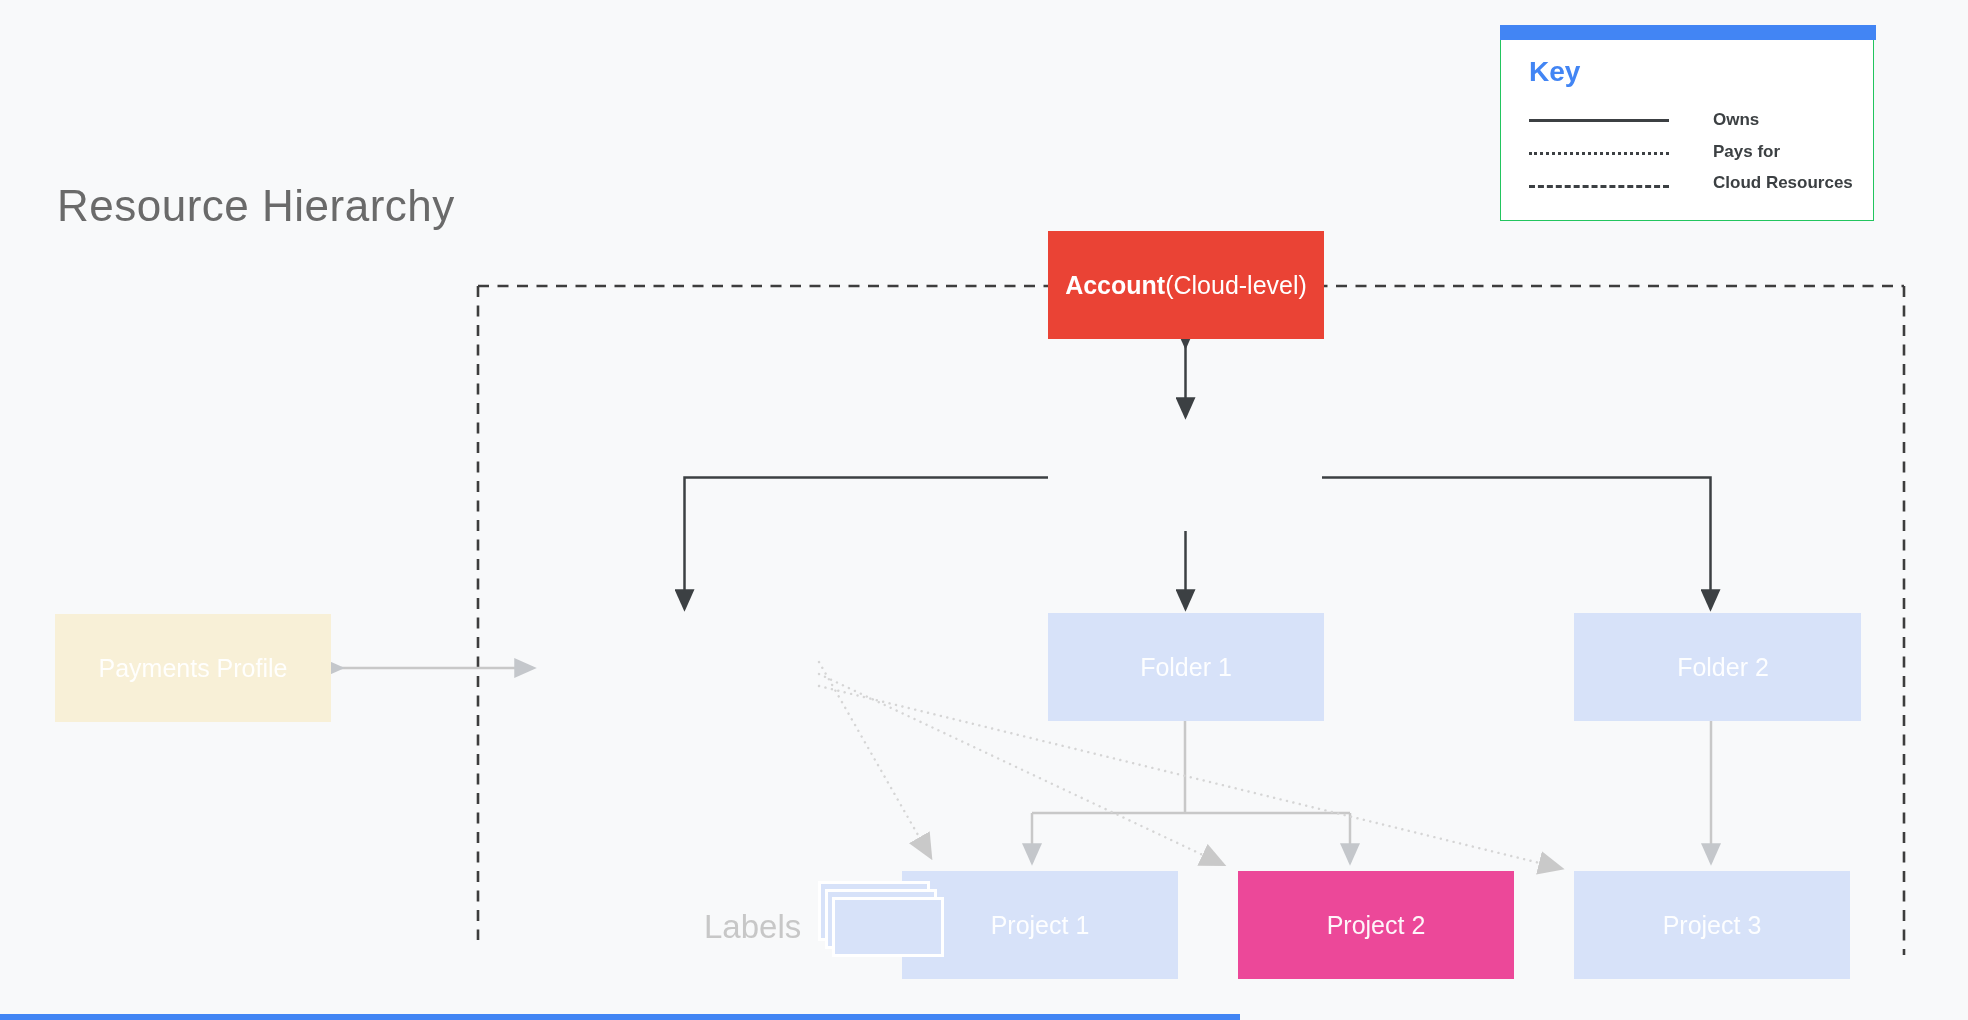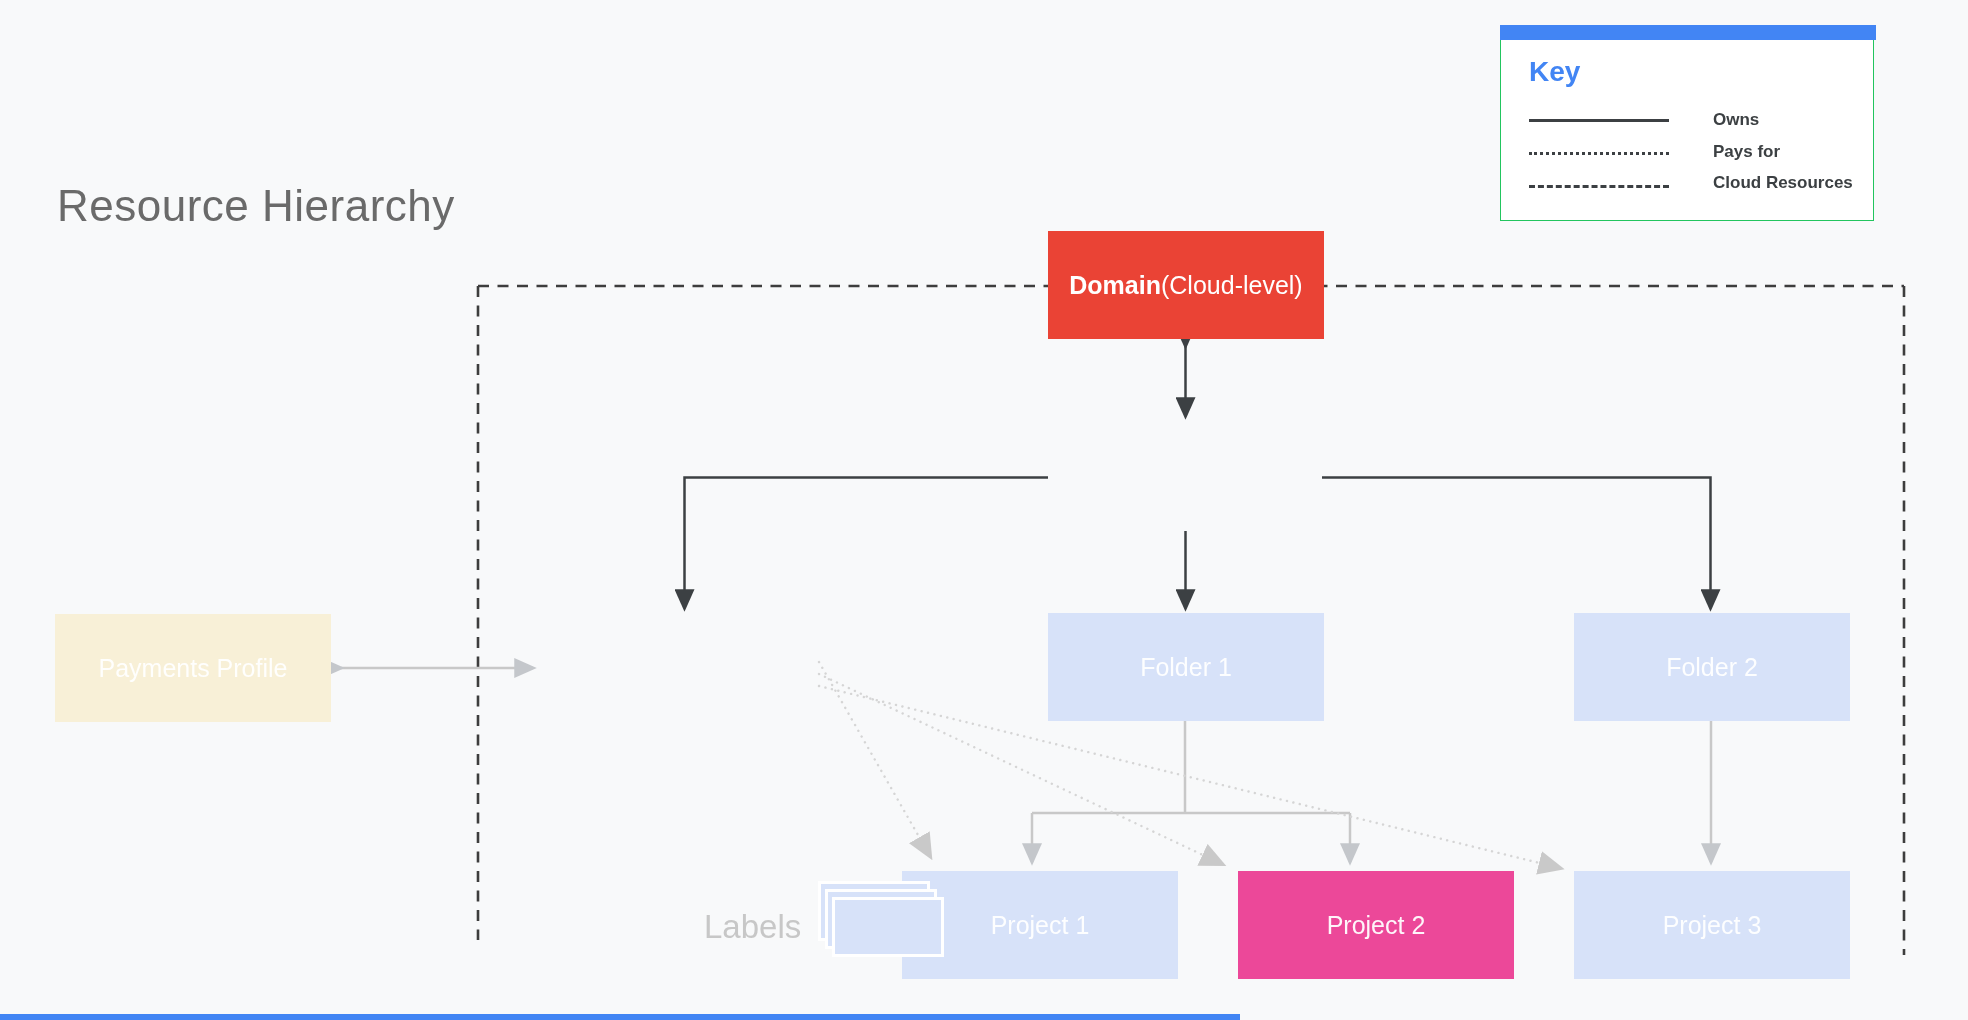--- a/index.html
+++ b/index.html
@@ -123,7 +123,7 @@
   </div>
 
   <div class="node red" id="node-domain">
-    <span class="b">Domain</span>
+    <span class="b">Account</span>
       <span> (Cloud-level)</span>
   </div>
   <div class="node pastel" id="node-payments">Payments Profile</div>

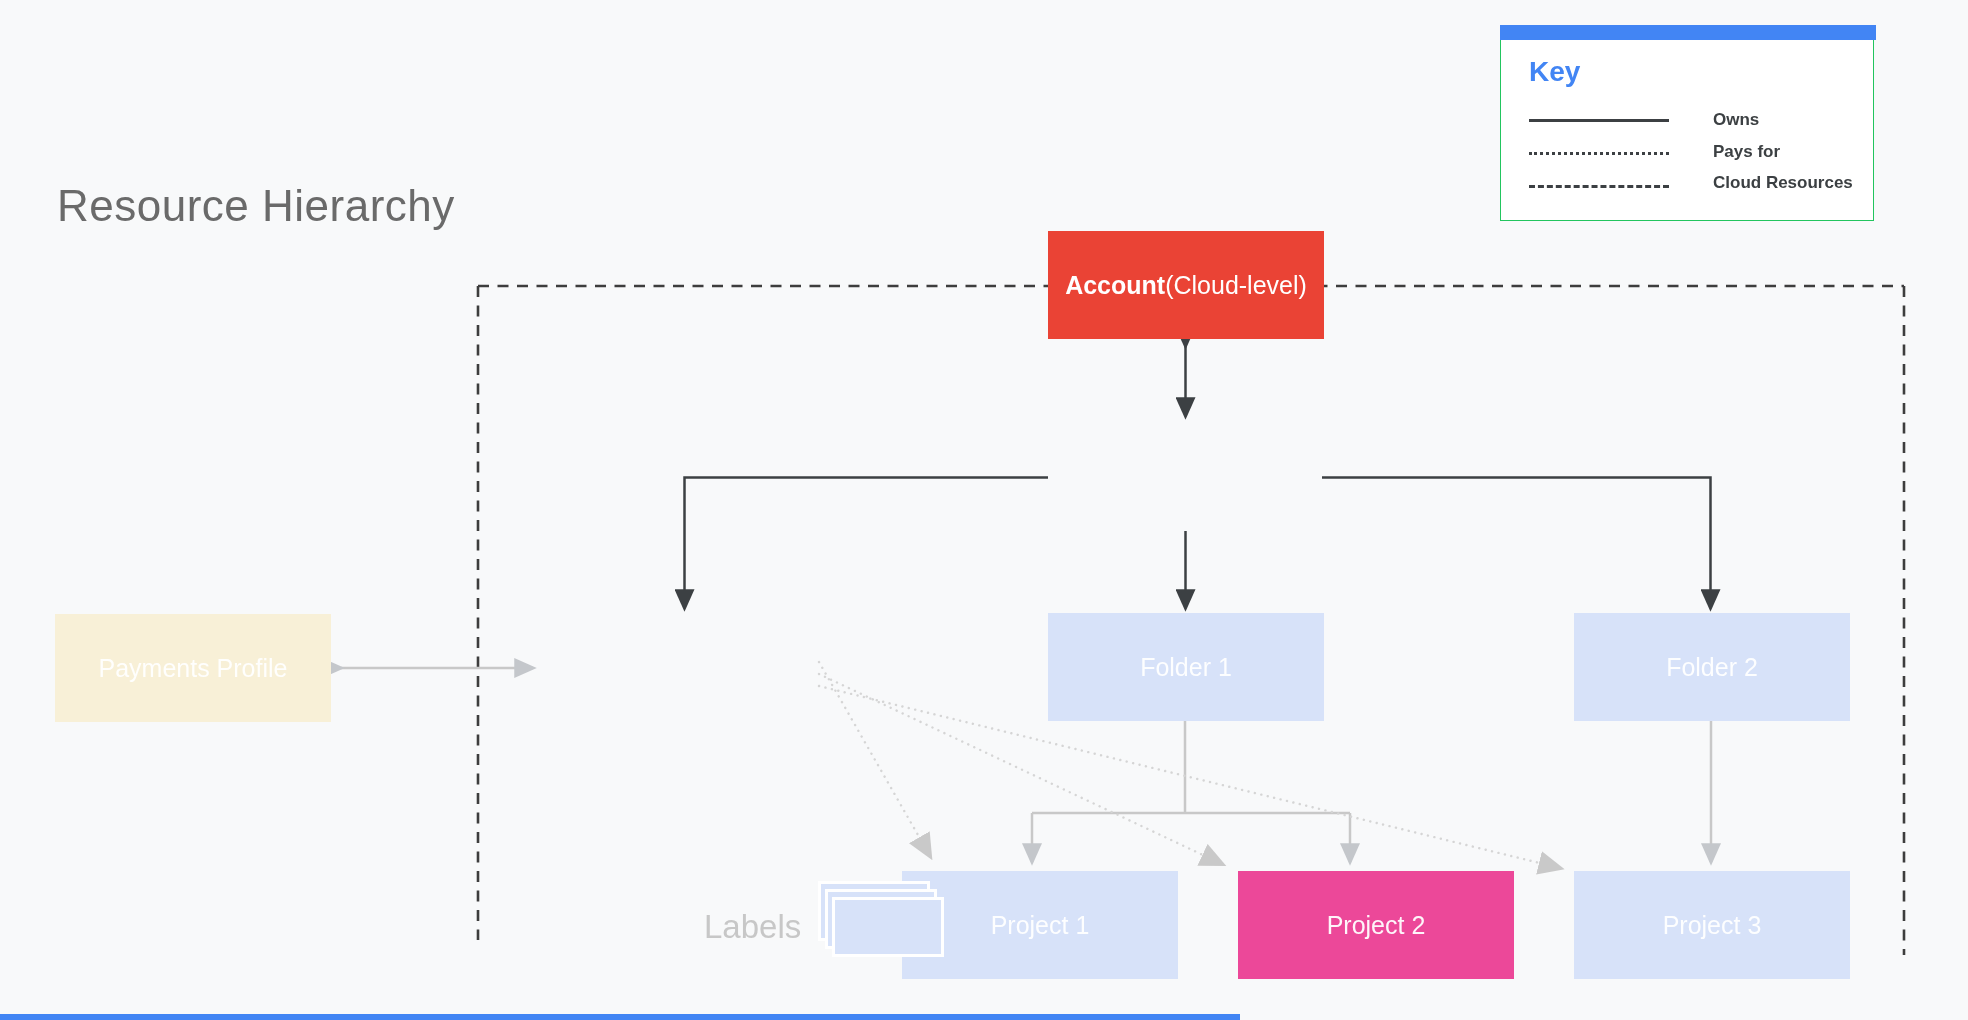--- a/index.html
+++ b/index.html
@@ -29,7 +29,7 @@
   #node-payments{left:55px;top:614px;background:#F8F0D7;}
   #node-billing{left:541px;top:613px;background:#DCEBDD;}
   #node-folder1{left:1048px;top:613px;background:#D7E2F9;}
-  #node-folder2{left:1574px;top:613px;background:#D7E2F9;}
+  #node-folder2{left:1574px;top:613px;background:#D7E2F9;padding-left:11px;}
   #node-project1{left:902px;top:871px;background:#D7E2F9;}
   #node-project2{left:1238px;top:871px;background:#ec4899;}
   #node-project3{left:1574px;top:871px;background:#D7E2F9;}

